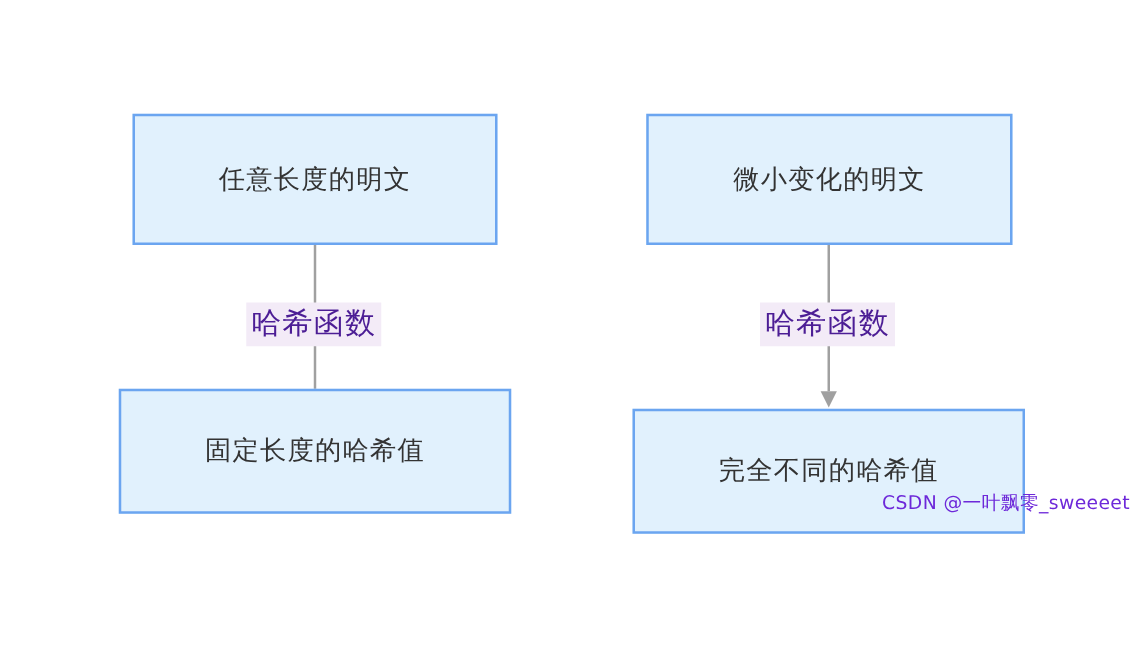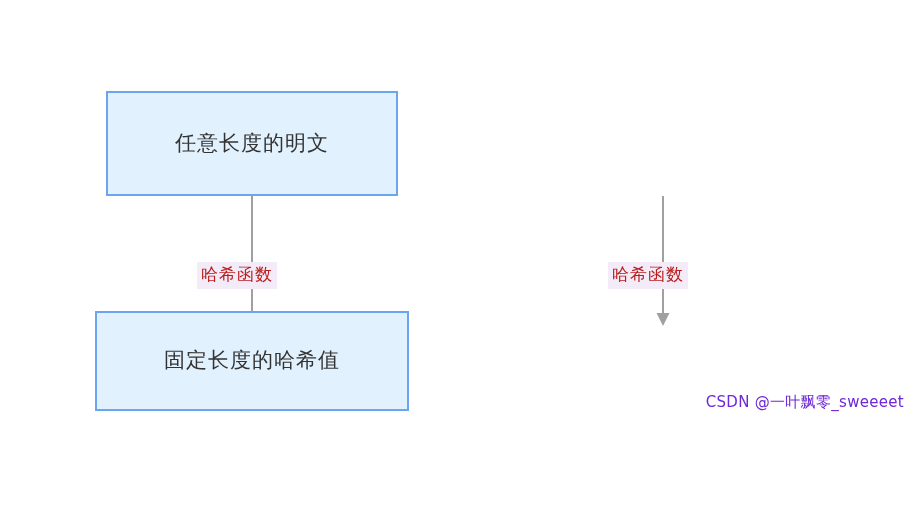--- a/index.html
+++ b/index.html
@@ -101,6 +101,9 @@
     <span class="node-label">固定长度的哈希值</span>
   </div>
 
+  <div class="node" id="node-plaintext-changed">
+    <span class="node-label">微小变化的明文</span>
+  </div>
 
   <div class="connector" id="connector-right">
     <svg width="18" height="131" viewBox="0 0 18 131" xmlns="http://www.w3.org/2000/svg">

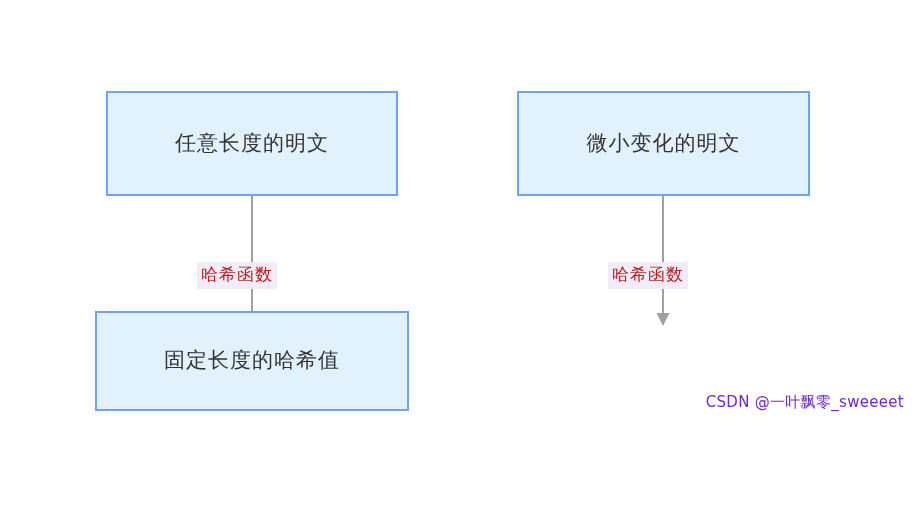--- a/index.html
+++ b/index.html
@@ -56,13 +56,12 @@
   .edge-label {
     position: absolute;
     background: #f3ebf7;
-    font-size: 17px;
-    color: #b91c1c;
+    font-size: 24px;
+    color: #4c1d95;
     letter-spacing: 1px;
     padding: 3px 4px 4px 4px;
     white-space: nowrap;
     line-height: 1.15;
-    margin-top: 20px;
   }
   #edge-label-left  { left: 197px; top: 242px; }
   #edge-label-right { left: 608px; top: 242px; }

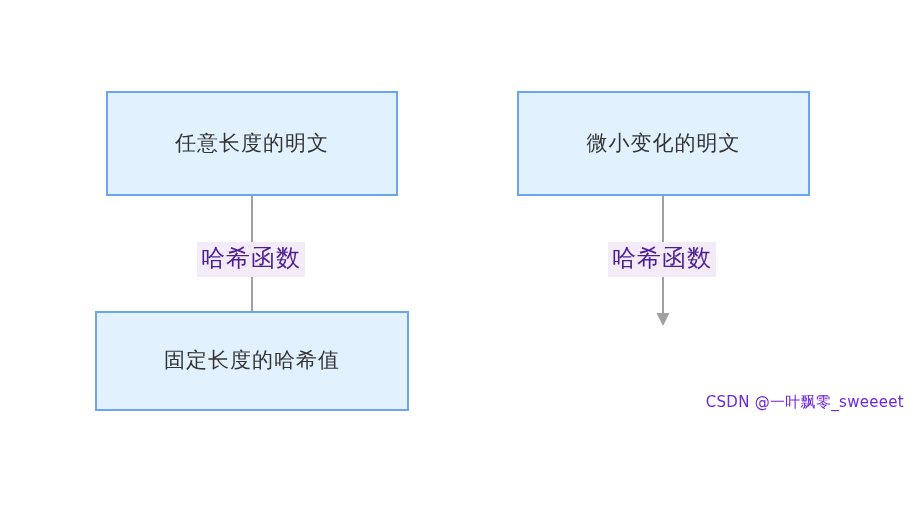--- a/index.html
+++ b/index.html
@@ -113,6 +113,9 @@
 
   <div class="edge-label" id="edge-label-right">哈希函数</div>
 
+  <div class="node" id="node-hash-different">
+    <span class="node-label">完全不同的哈希值</span>
+  </div>
 
   <div id="watermark">CSDN @一叶飘零_sweeeet</div>
 

